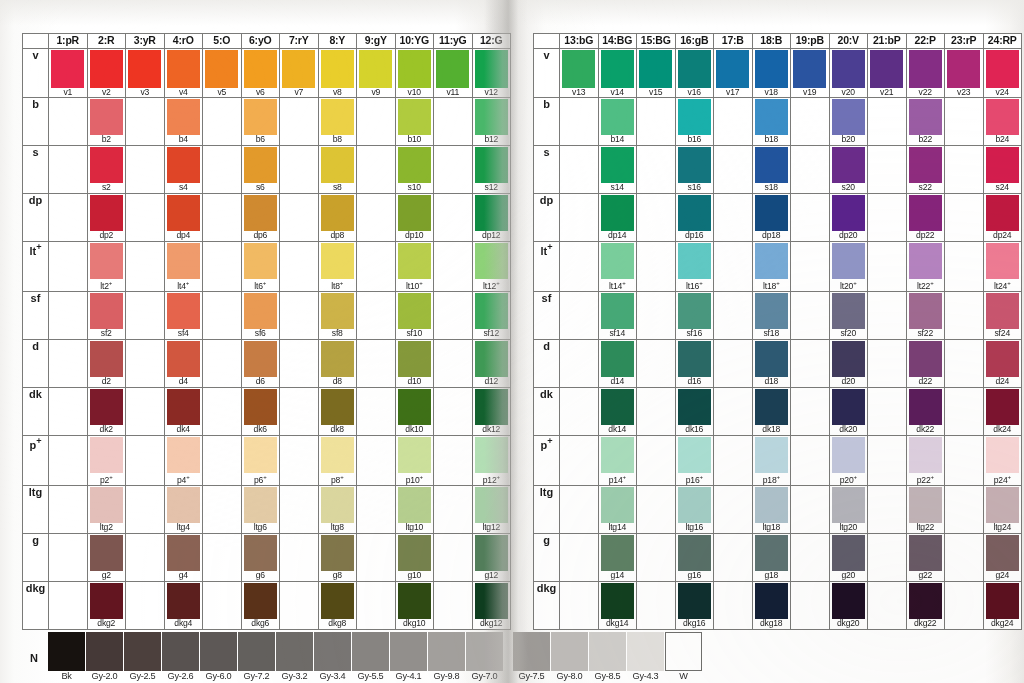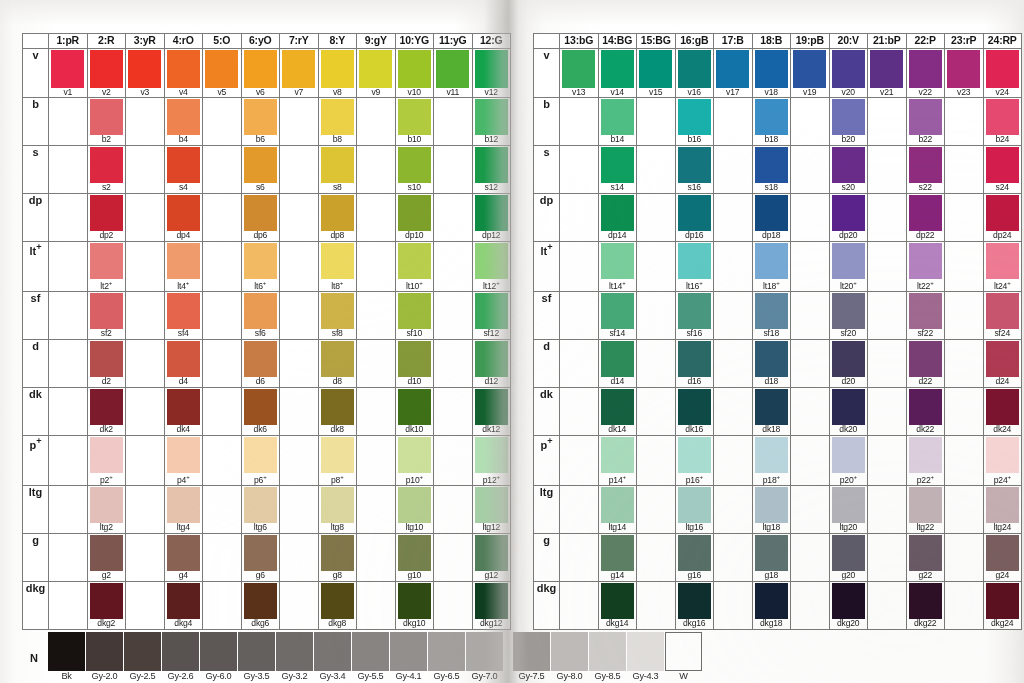--- a/index.html
+++ b/index.html
@@ -1395,7 +1395,7 @@
       </div>
       <div class="ncell">
         <span class="nsw" style="background: rgb(99, 96, 93);"></span>
-        <span class="nlbl">Gy-3.5</span>
+        <span class="nlbl">Gy-7.2</span>
       </div>
       <div class="ncell">
         <span class="nsw" style="background: rgb(110, 107, 104);"></span>

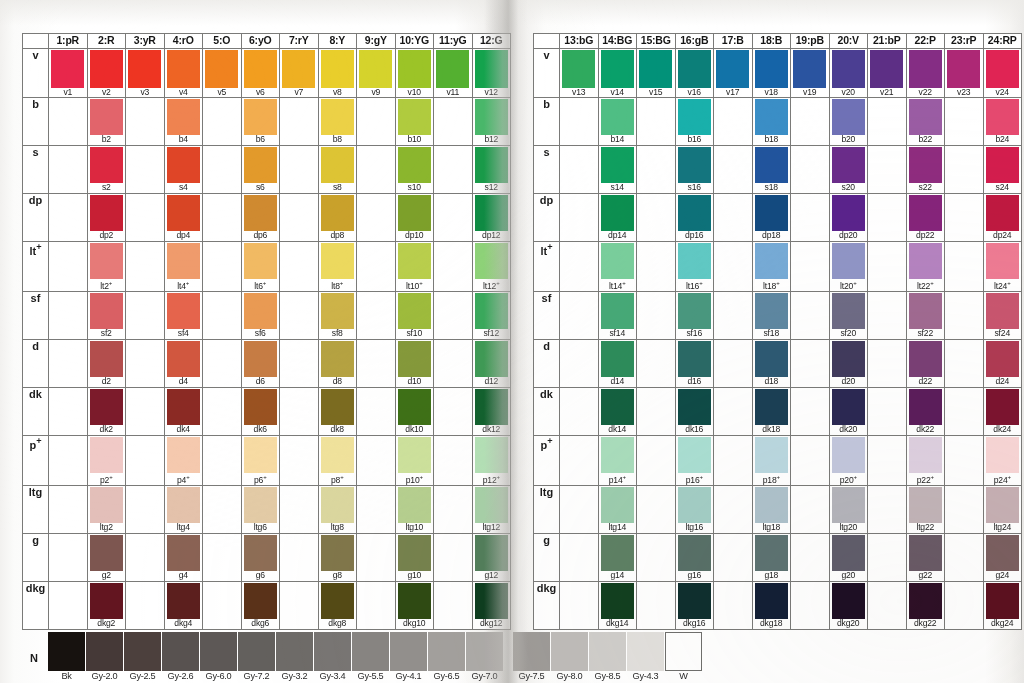--- a/index.html
+++ b/index.html
@@ -1415,7 +1415,7 @@
       </div>
       <div class="ncell">
         <span class="nsw" style="background: rgb(163, 160, 157);"></span>
-        <span class="nlbl">Gy-6.5</span>
+        <span class="nlbl">Gy-9.8</span>
       </div>
       <div class="ncell">
         <span class="nsw" style="background: rgb(173, 170, 167);"></span>

